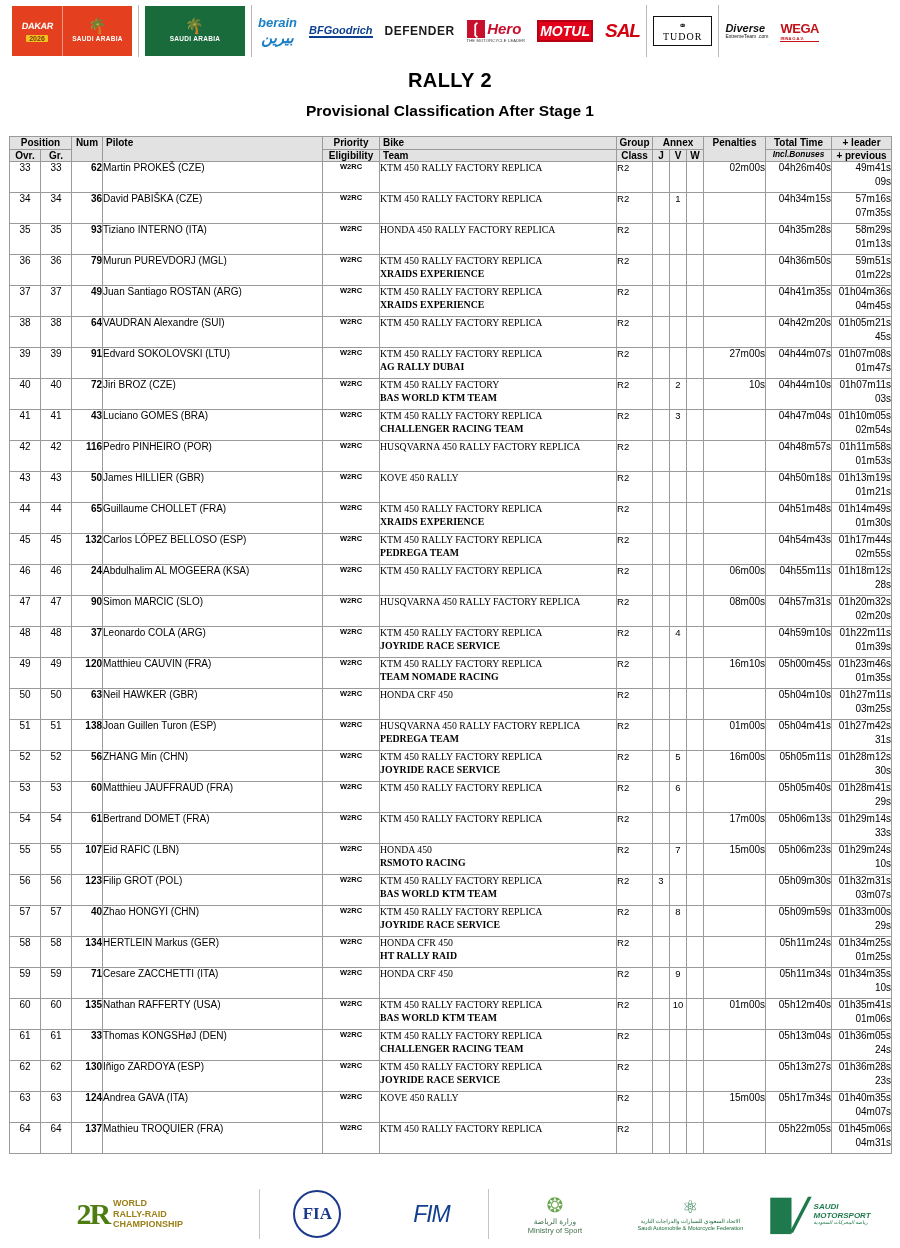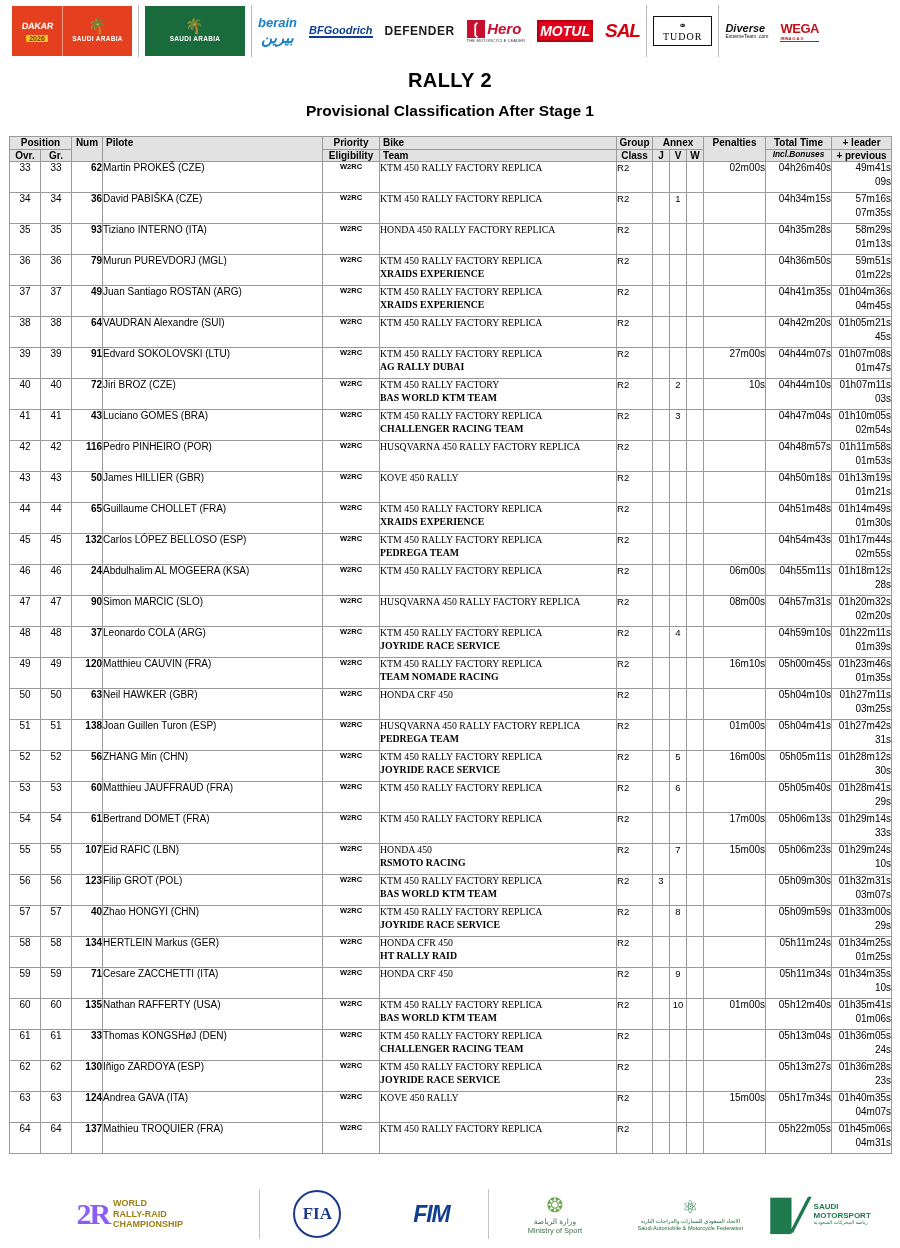--- a/index.html
+++ b/index.html
@@ -126,7 +126,7 @@
   .ft-cell { display: flex; align-items: center; justify-content: center; height: 56px; padding: 0 10px;}
   .ft-div { width: 1px; height: 50px; background: #c4c4c4; }
   .w2rc { display:flex; align-items:center; gap:4px; }
-  .w2rc-2r { font-size: 30px; font-weight: bold; color: #8b5cf6; font-family: "Liberation Serif", serif; letter-spacing: -2px;}
+  .w2rc-2r { font-size: 30px; font-weight: bold; color: #4d7c0f; font-family: "Liberation Serif", serif; letter-spacing: -2px;}
   .w2rc-txt { color: #9c8019; font-weight: bold; font-size: 9px; line-height: 1.15; }
   .fia { width: 48px; height: 48px; border-radius: 50%; border: 2px solid #1b3a8c; display:flex; align-items:center; justify-content:center; color:#1b3a8c; font-weight:bold; font-size: 17px; font-family:"Liberation Serif",serif;}
   .fim { color: #123f8e; font-size: 23px; font-weight: bold; font-style: italic; letter-spacing: -1px;}

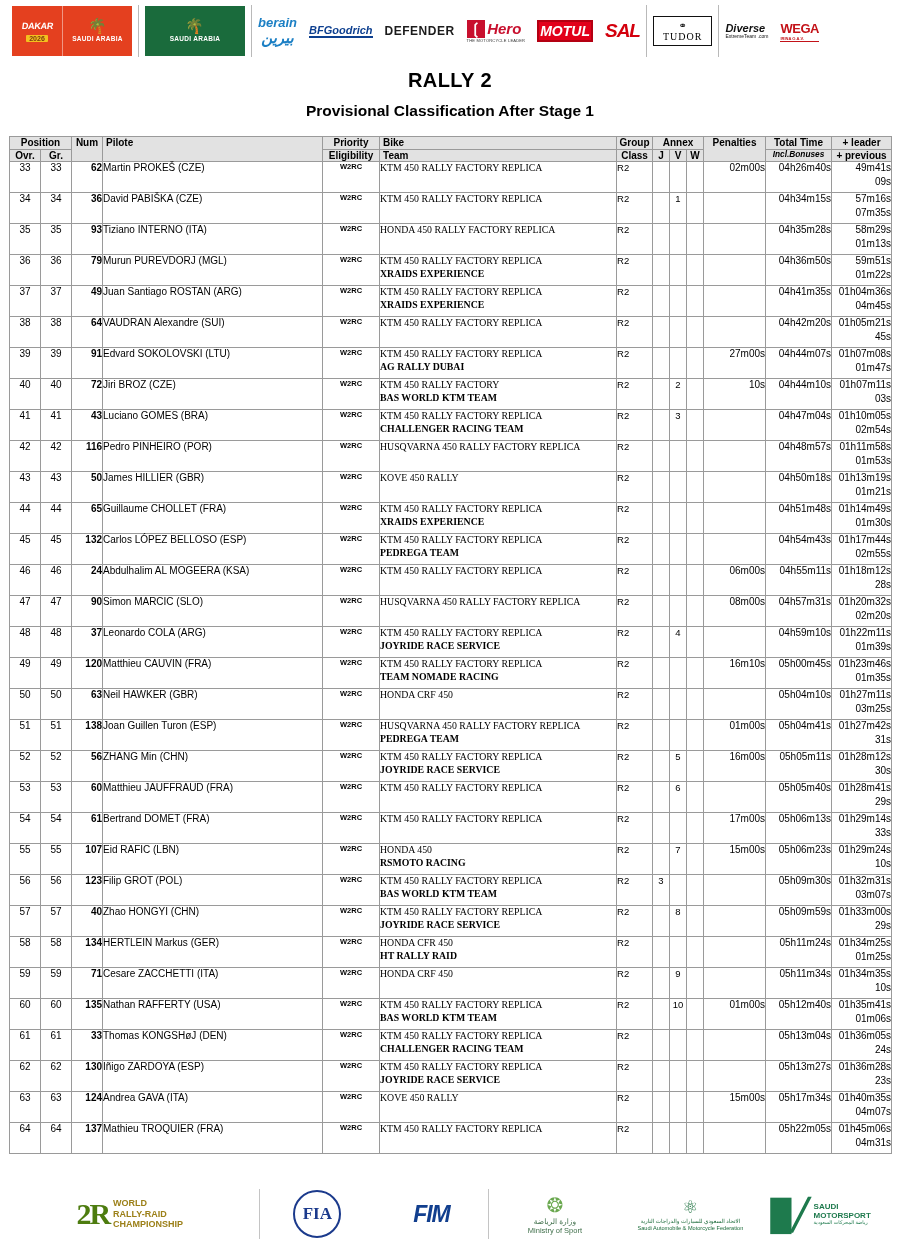--- a/index.html
+++ b/index.html
@@ -129,7 +129,7 @@
   .w2rc-2r { font-size: 30px; font-weight: bold; color: #4d7c0f; font-family: "Liberation Serif", serif; letter-spacing: -2px;}
   .w2rc-txt { color: #9c8019; font-weight: bold; font-size: 9px; line-height: 1.15; }
   .fia { width: 48px; height: 48px; border-radius: 50%; border: 2px solid #1b3a8c; display:flex; align-items:center; justify-content:center; color:#1b3a8c; font-weight:bold; font-size: 17px; font-family:"Liberation Serif",serif;}
-  .fim { color: #123f8e; font-size: 23px; font-weight: bold; font-style: italic; letter-spacing: -1px;}
+  .fim { color: #123f8e; font-size: 23px; font-weight: normal; font-style: italic; letter-spacing: -1px;}
   .mos { text-align:center; color:#3f6f4a; font-size: 7.5px; line-height: 1.2;}
   .mos .glyph { font-size: 20px; color:#6aa84f; display:block; }
   .samf { text-align:center; color:#1b6b3a; font-size: 5.6px; line-height: 1.25;}

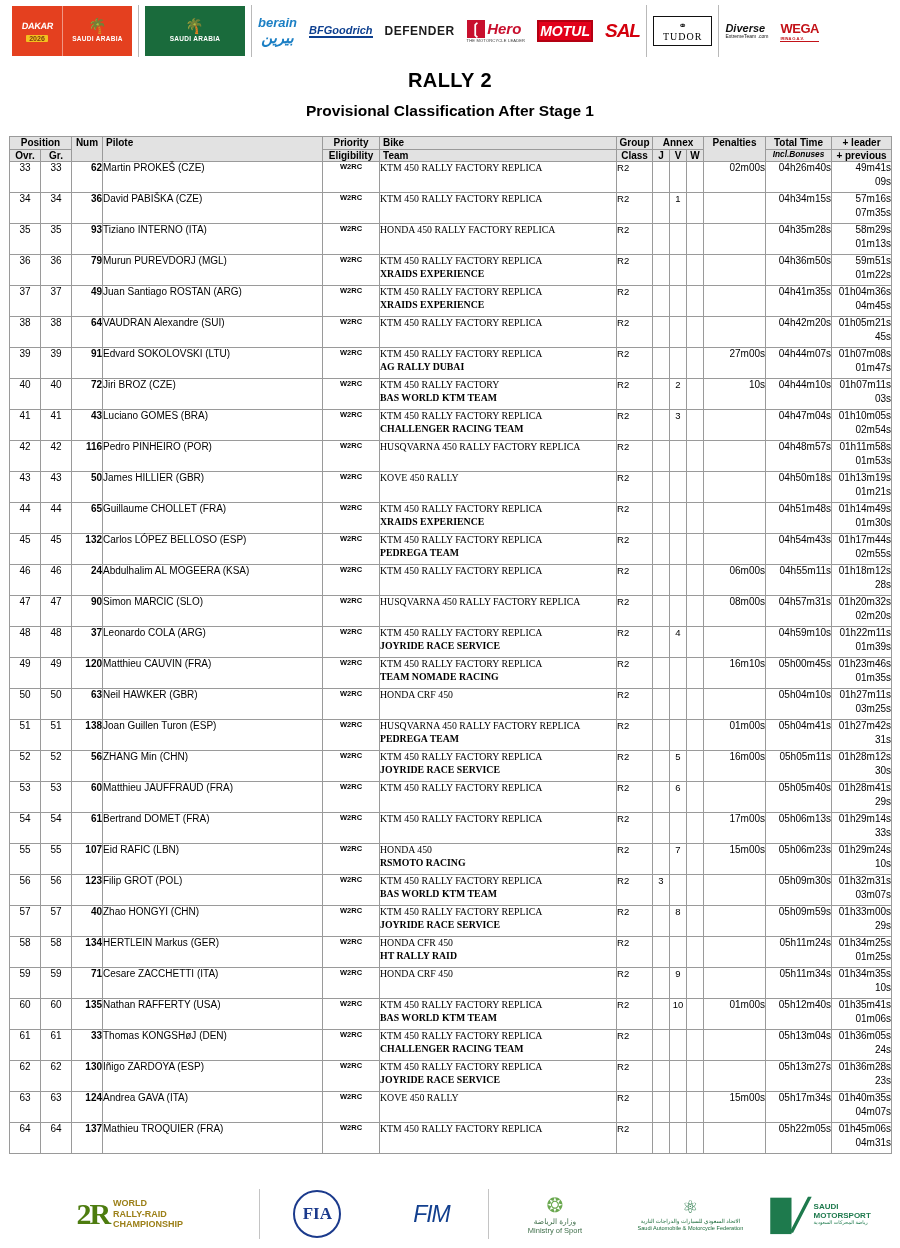--- a/index.html
+++ b/index.html
@@ -136,7 +136,7 @@
   .samf .glyph { font-size: 18px; color:#2b7a4b; display:block; }
   .smf { display:flex; align-items:center; gap:4px;}
   .smf .mark { color:#1e7a4d; font-size: 30px; font-weight: bold; font-family:"Liberation Serif",serif; }
-  .smf .txt { color:#1e7a4d; font-size: 8px; font-weight: bold; line-height: 1.15;}
+  .smf .txt { color:#1e7a4d; font-size: 8px; font-weight: bold; font-style: italic; line-height: 1.15;}
   .smf .txt small { display:block; font-size: 5px; font-weight: normal; }
 </style>
 </head>

